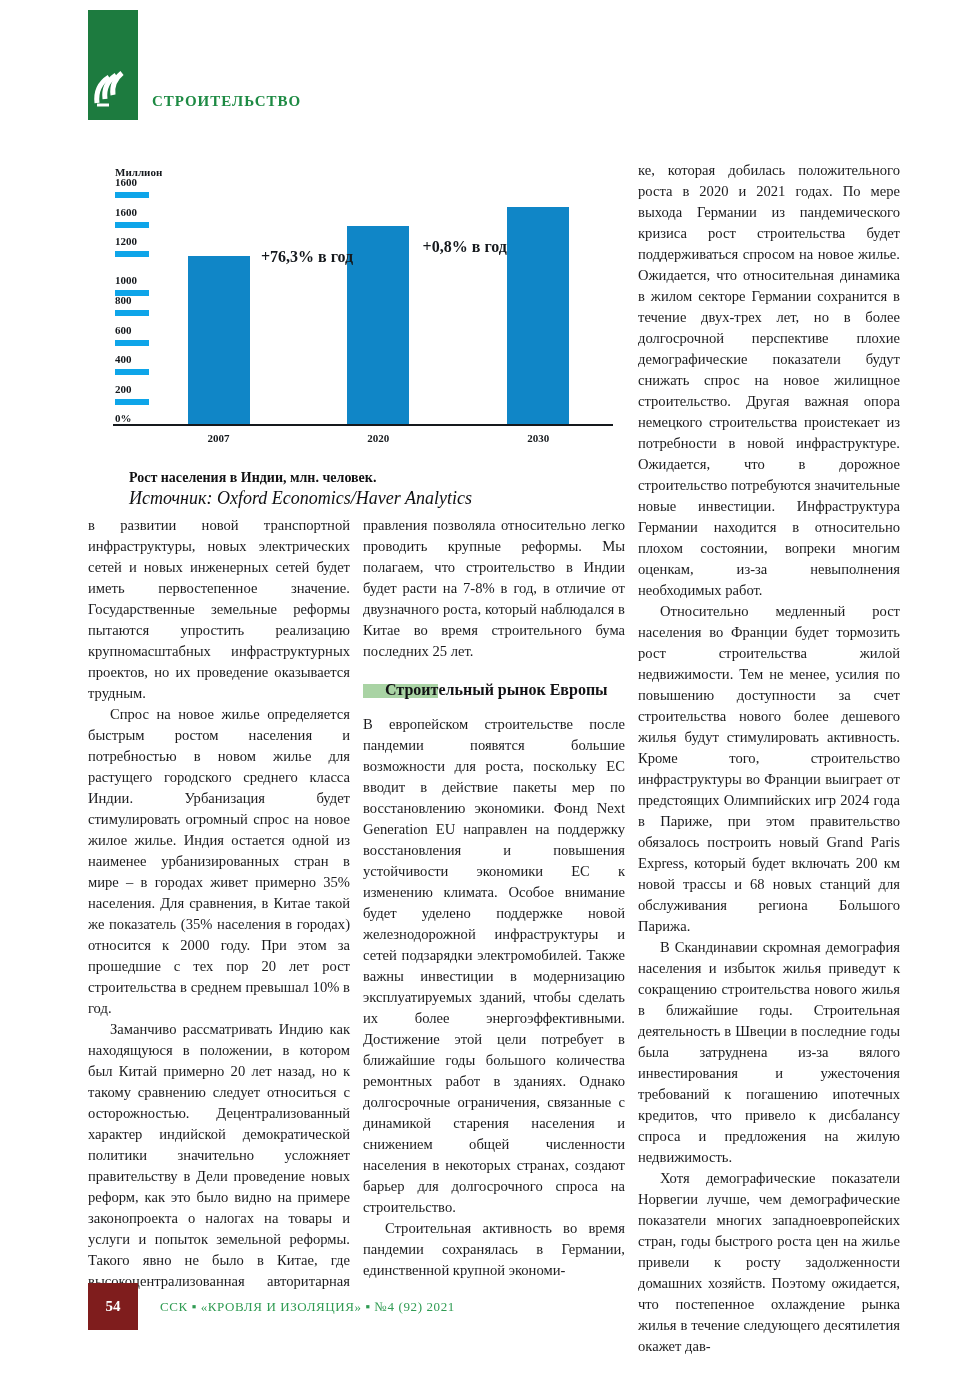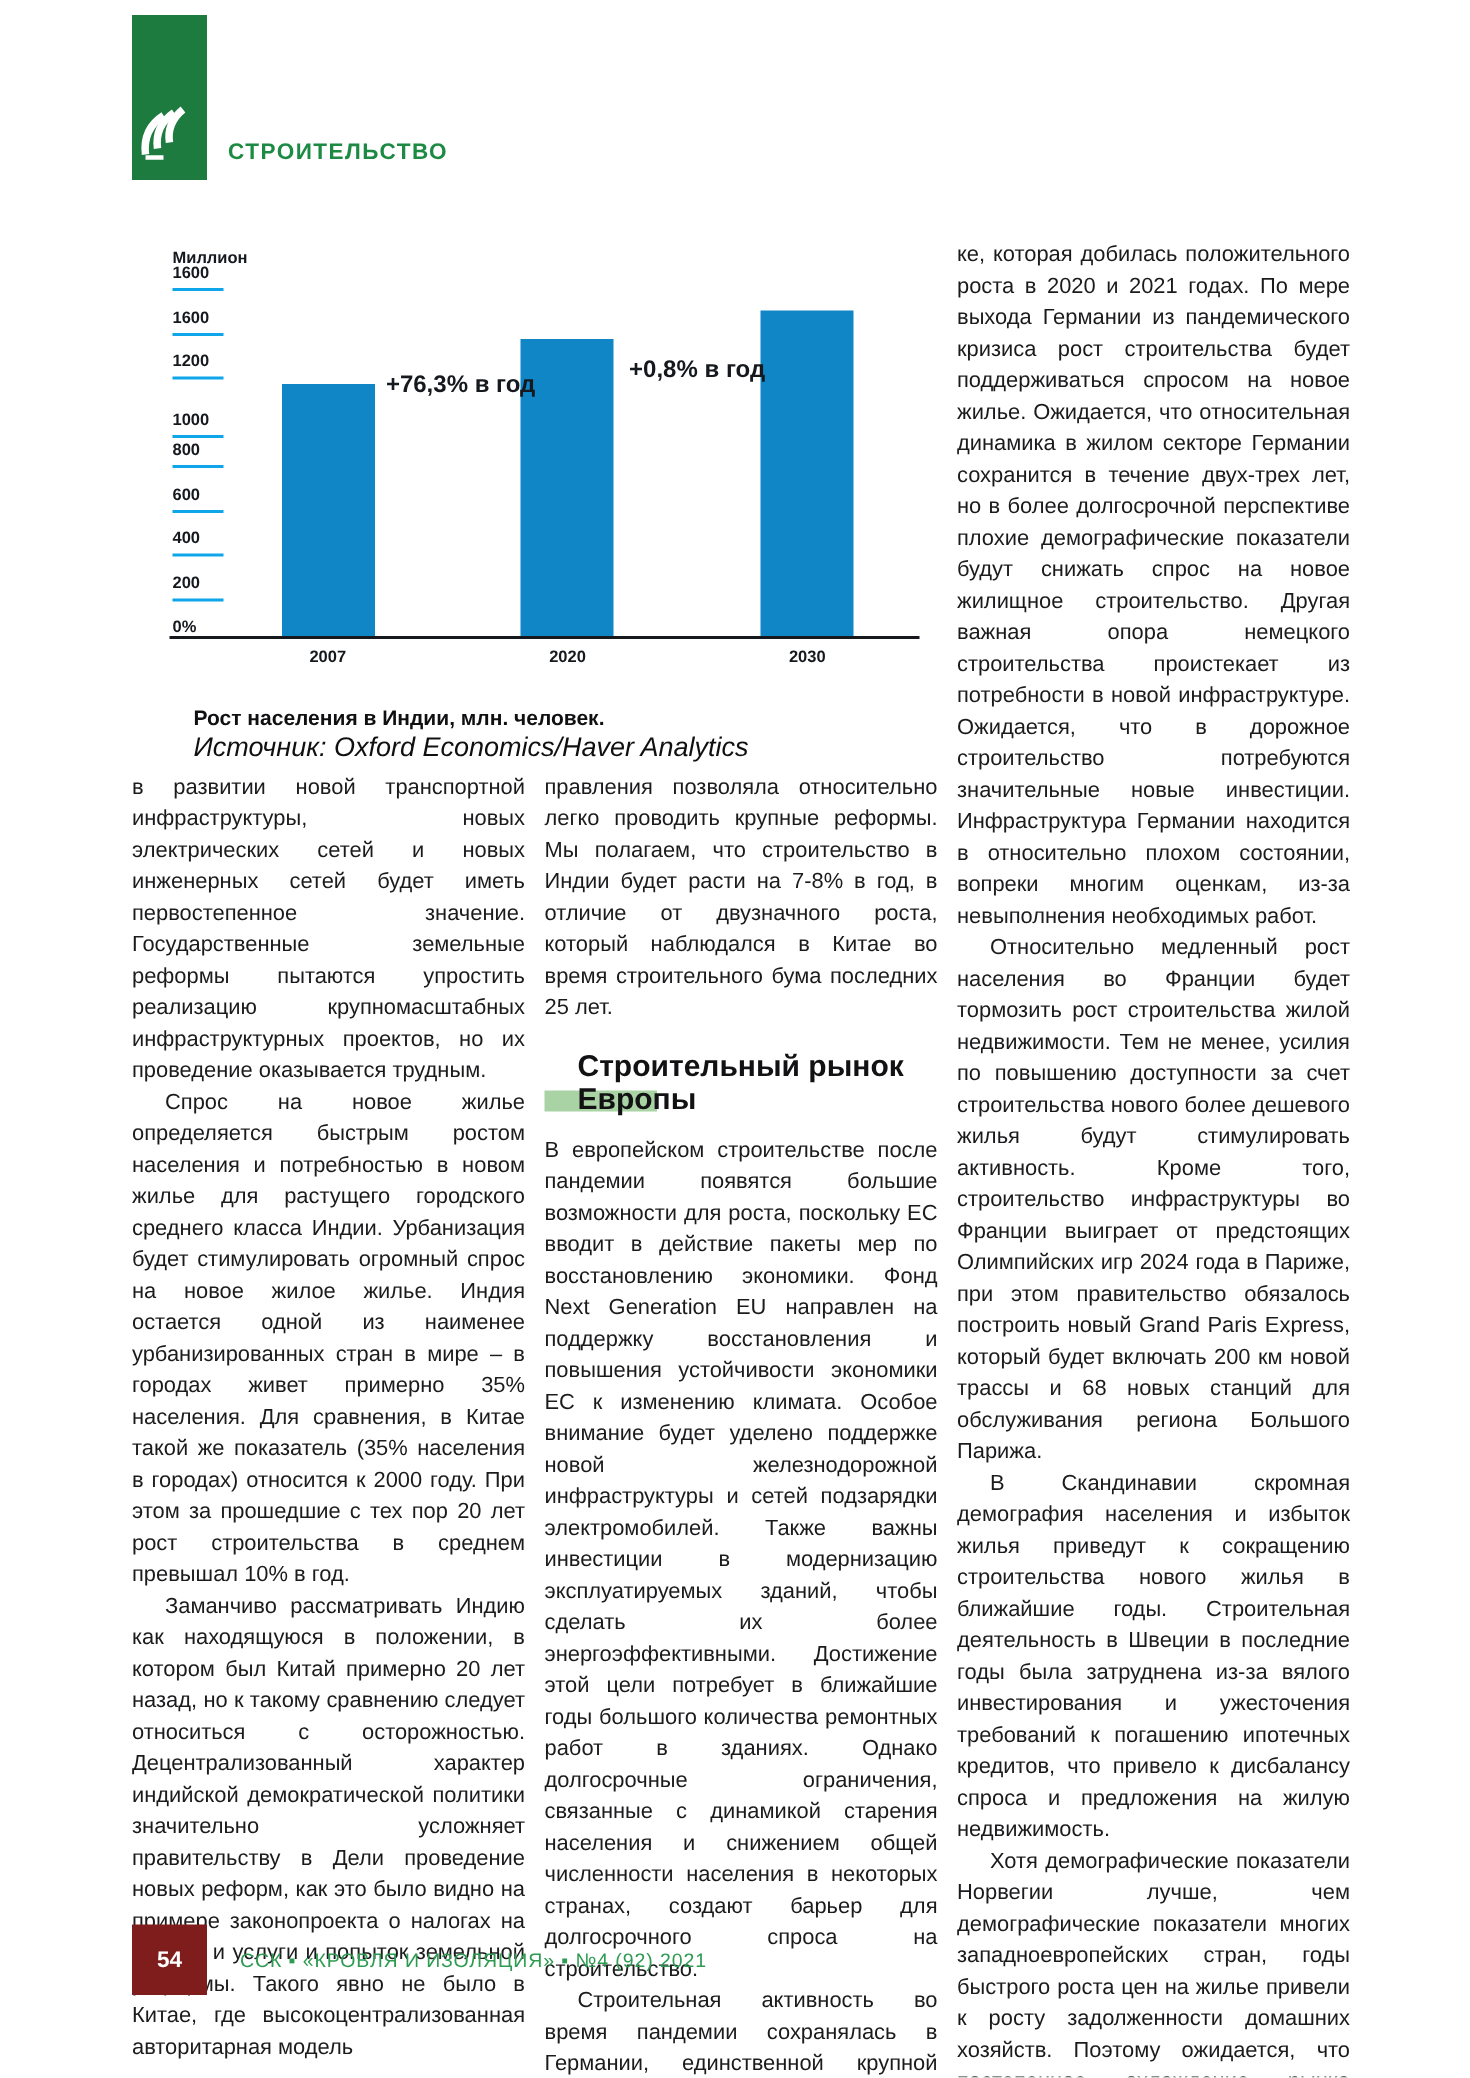--- a/index.html
+++ b/index.html
@@ -5,7 +5,7 @@
   html,body { margin:0; padding:0; background:#ffffff; }
   .page {
     position:relative; width:980px; height:1385px; background:#ffffff;
-    font-family:Liberation Sans, sans-serif; color:#1b1b1d; overflow:hidden;
+    font-family:Liberation Serif, serif; color:#1b1b1d; overflow:hidden;
   }
   
   .logo { position:absolute; left:88px; top:10px; width:50px; height:110px; }

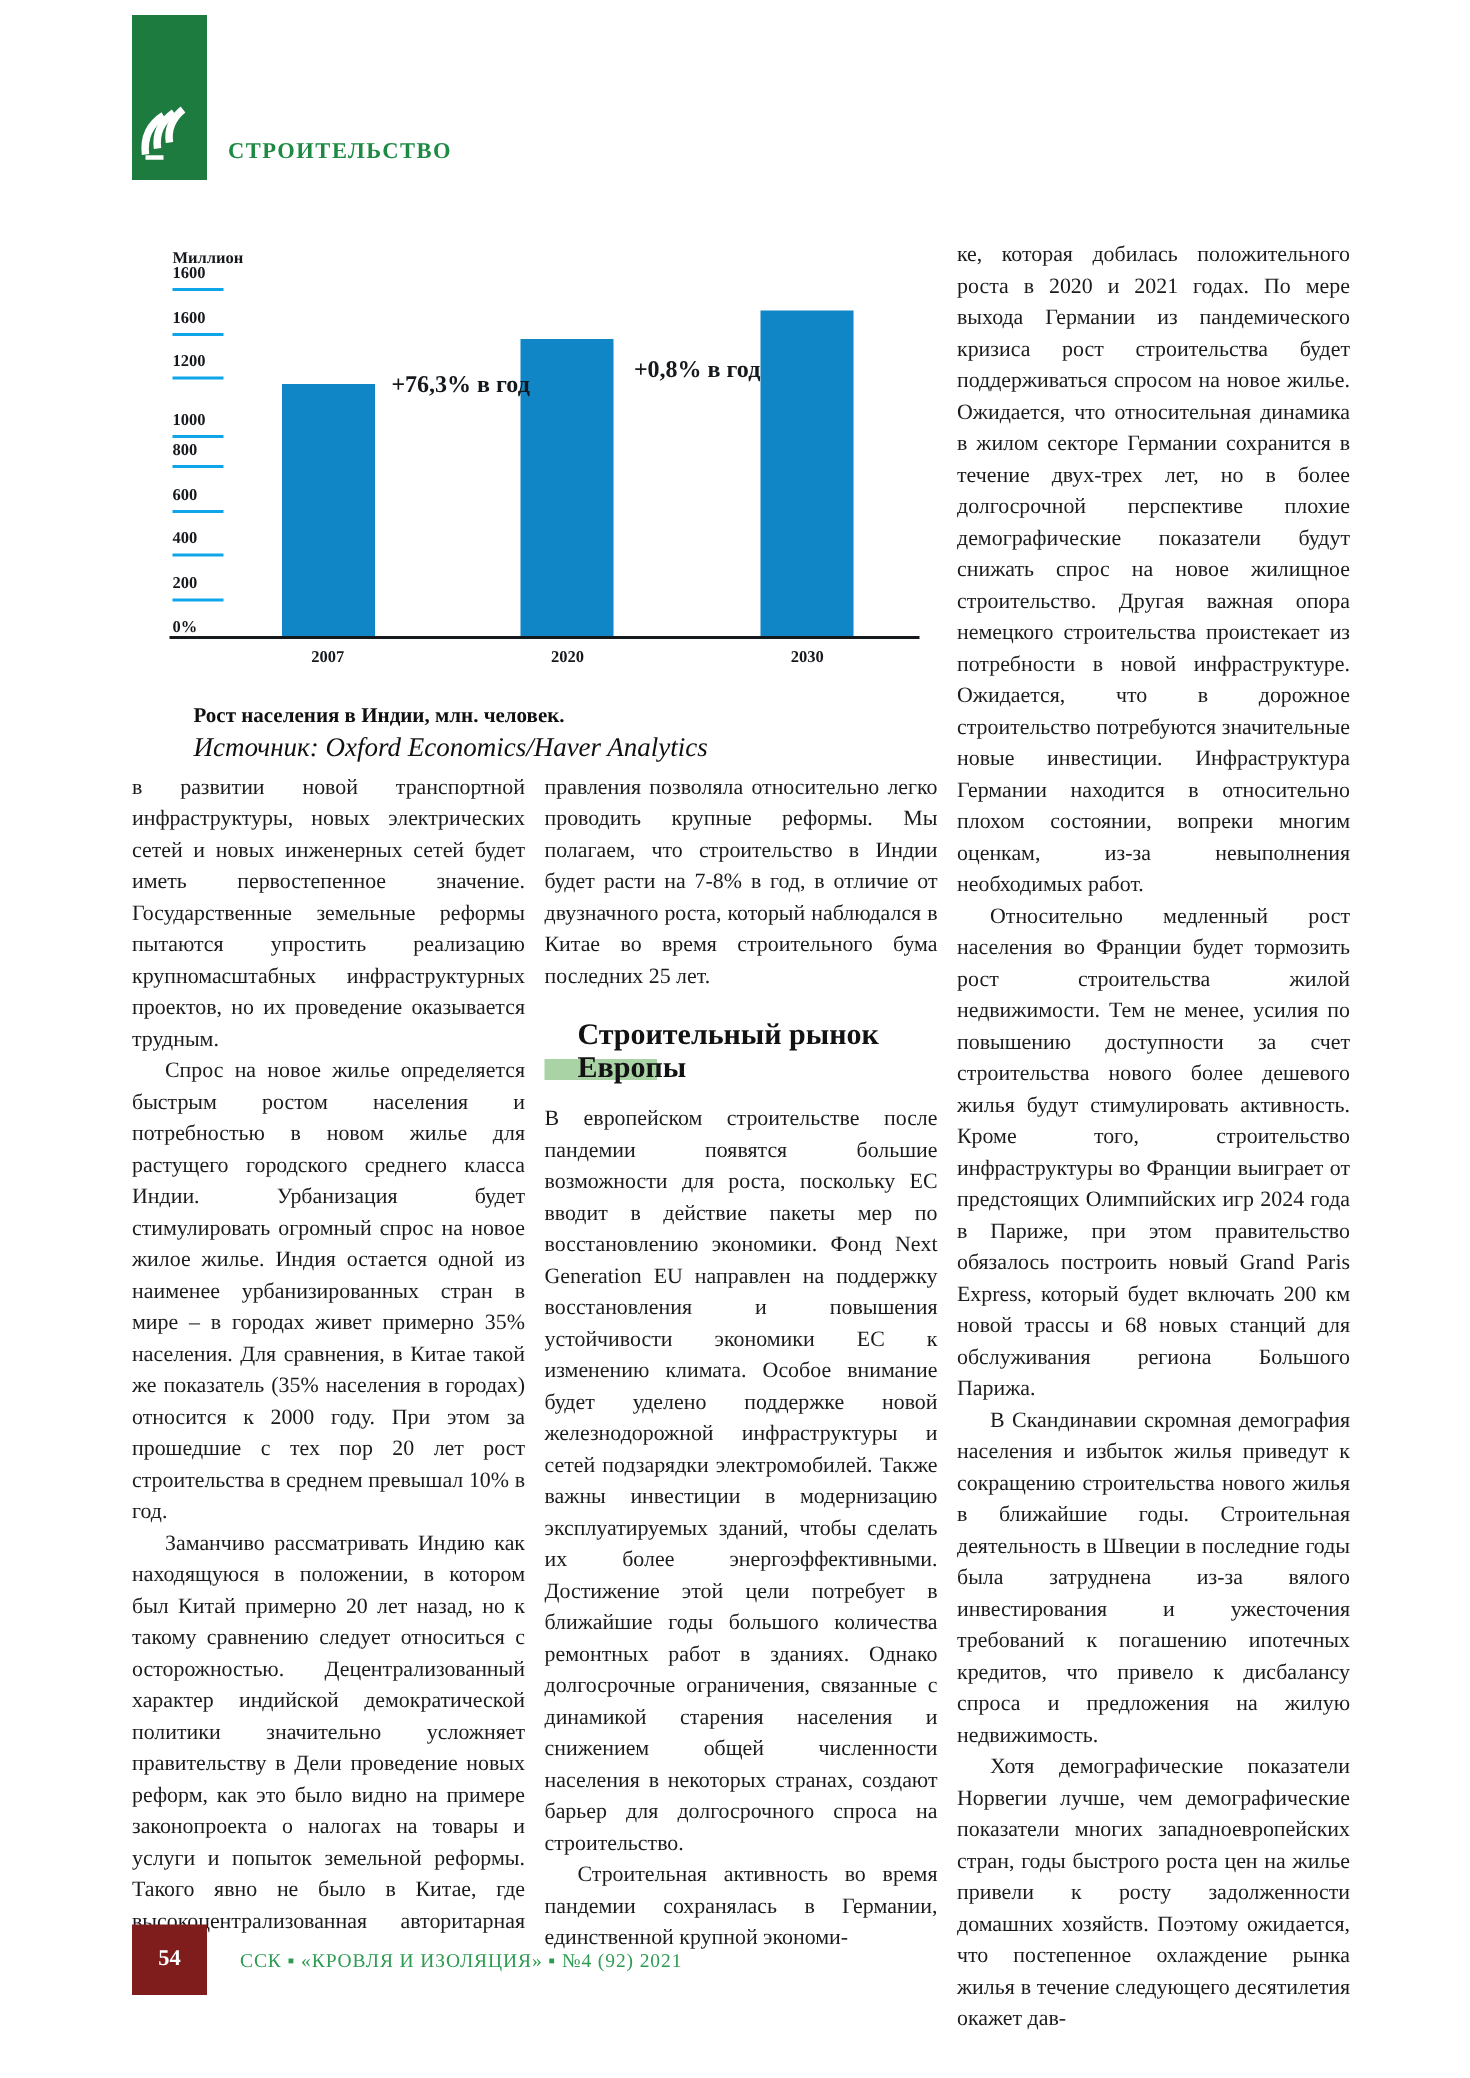--- a/index.html
+++ b/index.html
@@ -21,7 +21,7 @@
   .y-axis { position:absolute; left:0; top:0; width:56px; height:236px; }
   .ytick {
     position:absolute; left:2px; width:34px; font-size:11px; font-weight:bold; color:#15191d;
-    padding-bottom:4px; border-bottom:2px solid #0ea5e9; line-height:12px;
+    padding-bottom:4px; border-bottom:6px solid #0ea5e9; line-height:12px;
   }
   .ytick.zero { border-bottom:none; }
   .plot { position:absolute; left:58px; top:0; width:432px; height:236px; }

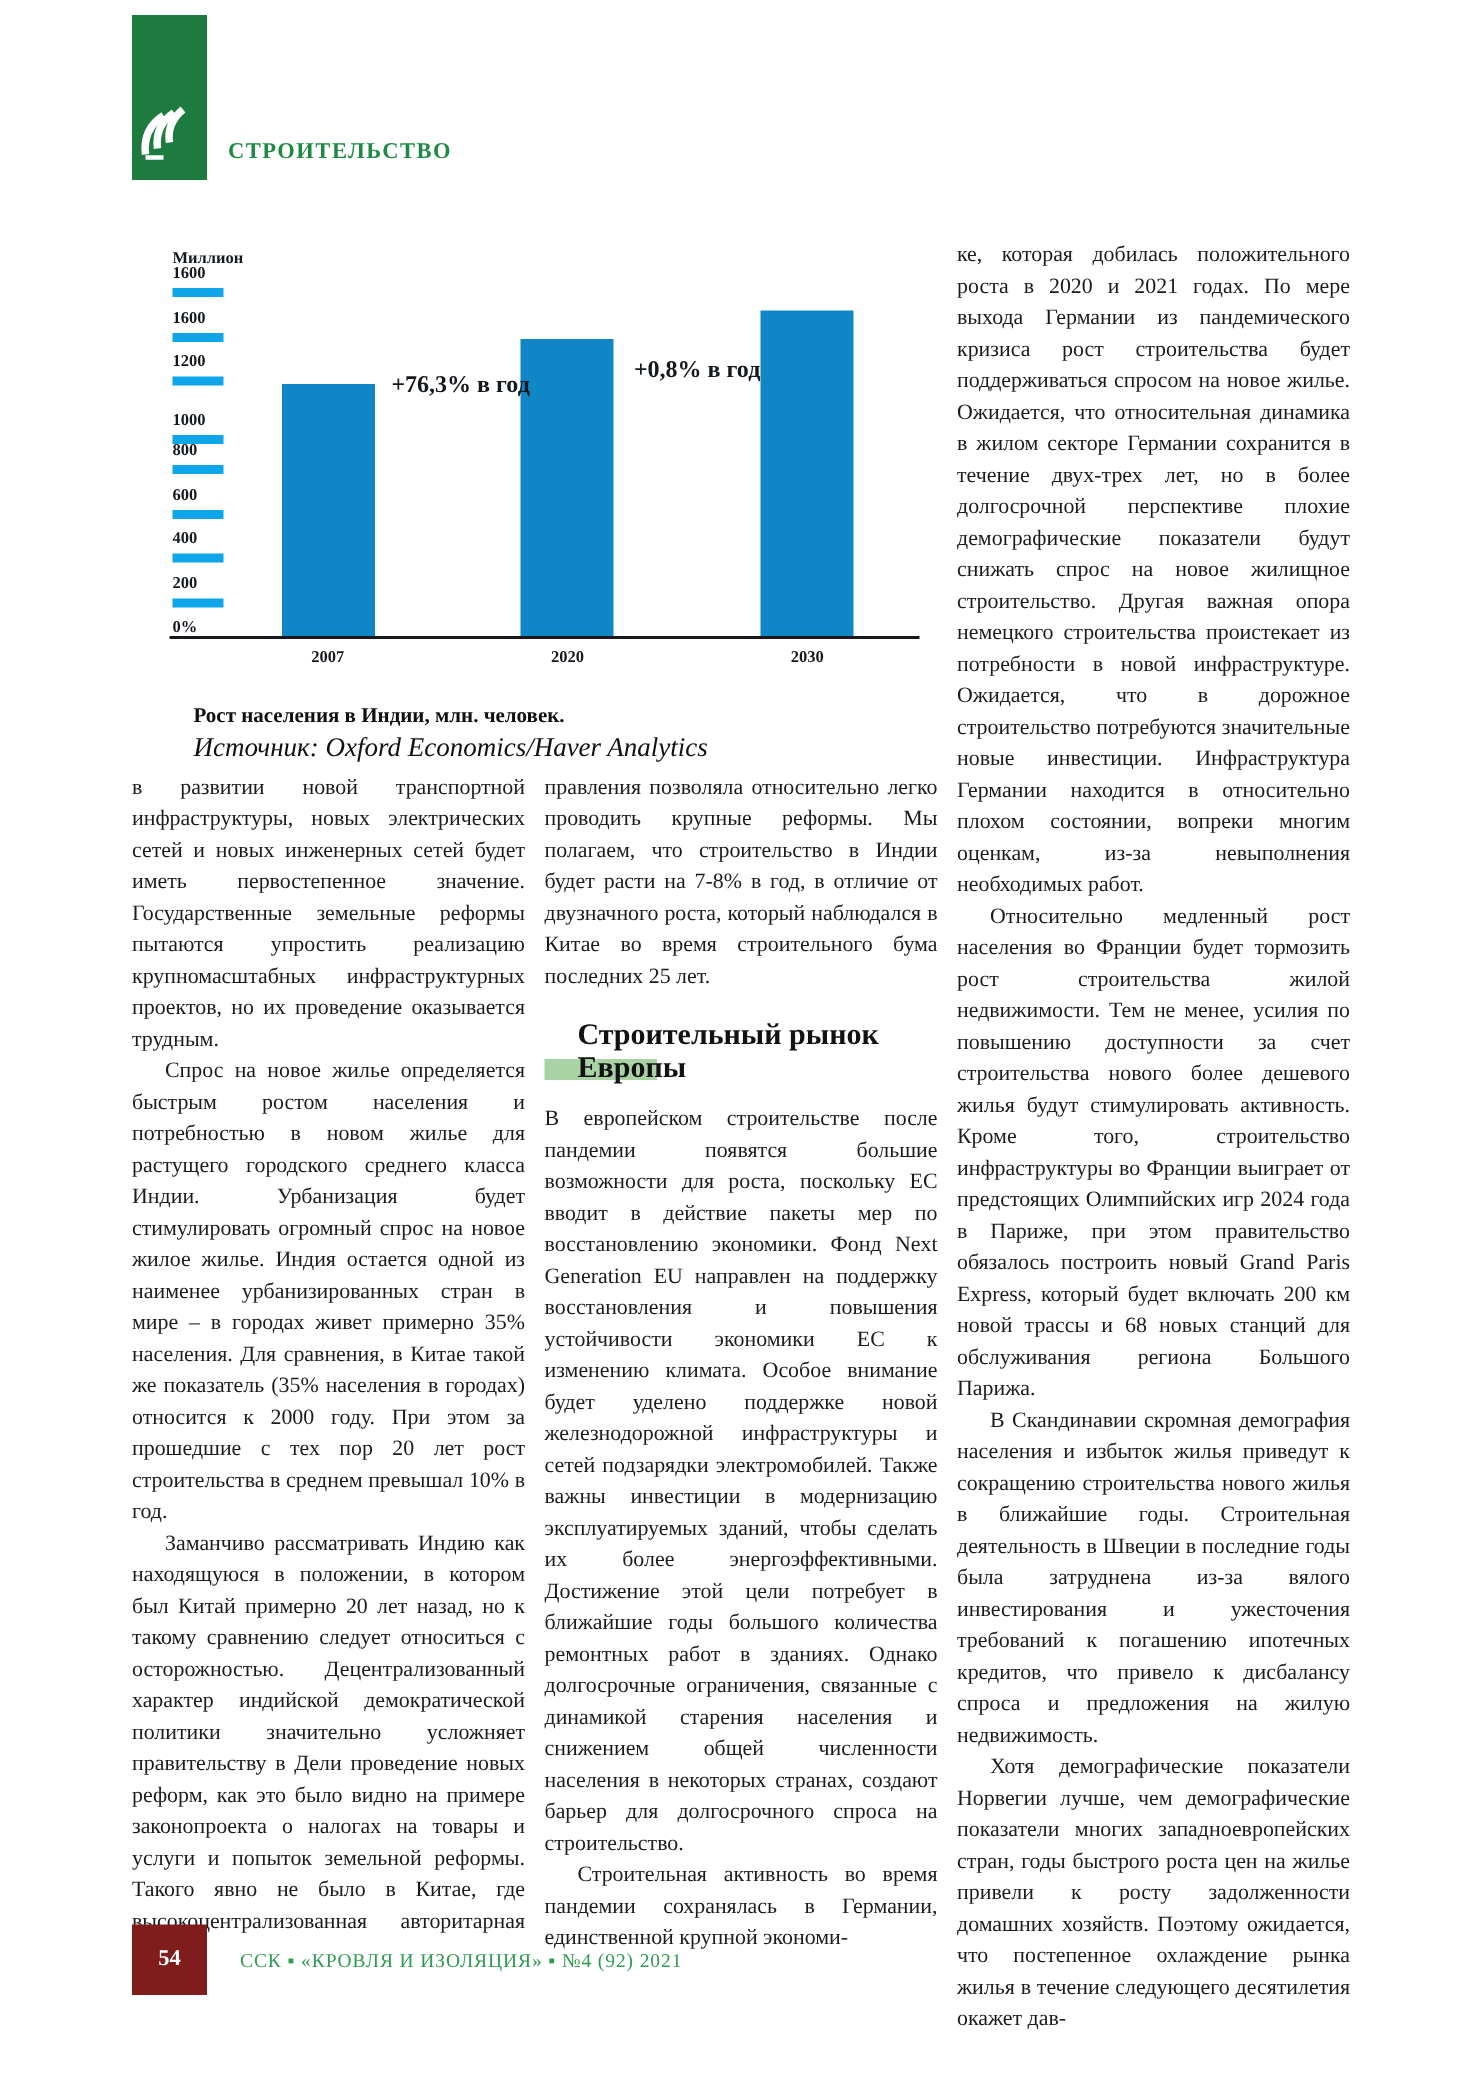--- a/index.html
+++ b/index.html
@@ -47,7 +47,7 @@
   .right-col { position:absolute; left:638px; top:160px; }
   .subheading {
     position:relative; z-index:0; margin:17px 0 13px 0; padding-left:22px;
-    font-size:20px; line-height:22px; font-weight:bold; color:#121214; text-align:left; text-indent:0;
+    font-size:16px; line-height:22px; font-weight:bold; color:#121214; text-align:left; text-indent:0;
   }
   .subheading::before {
     content:""; position:absolute; z-index:-1; left:0; bottom:3px;

